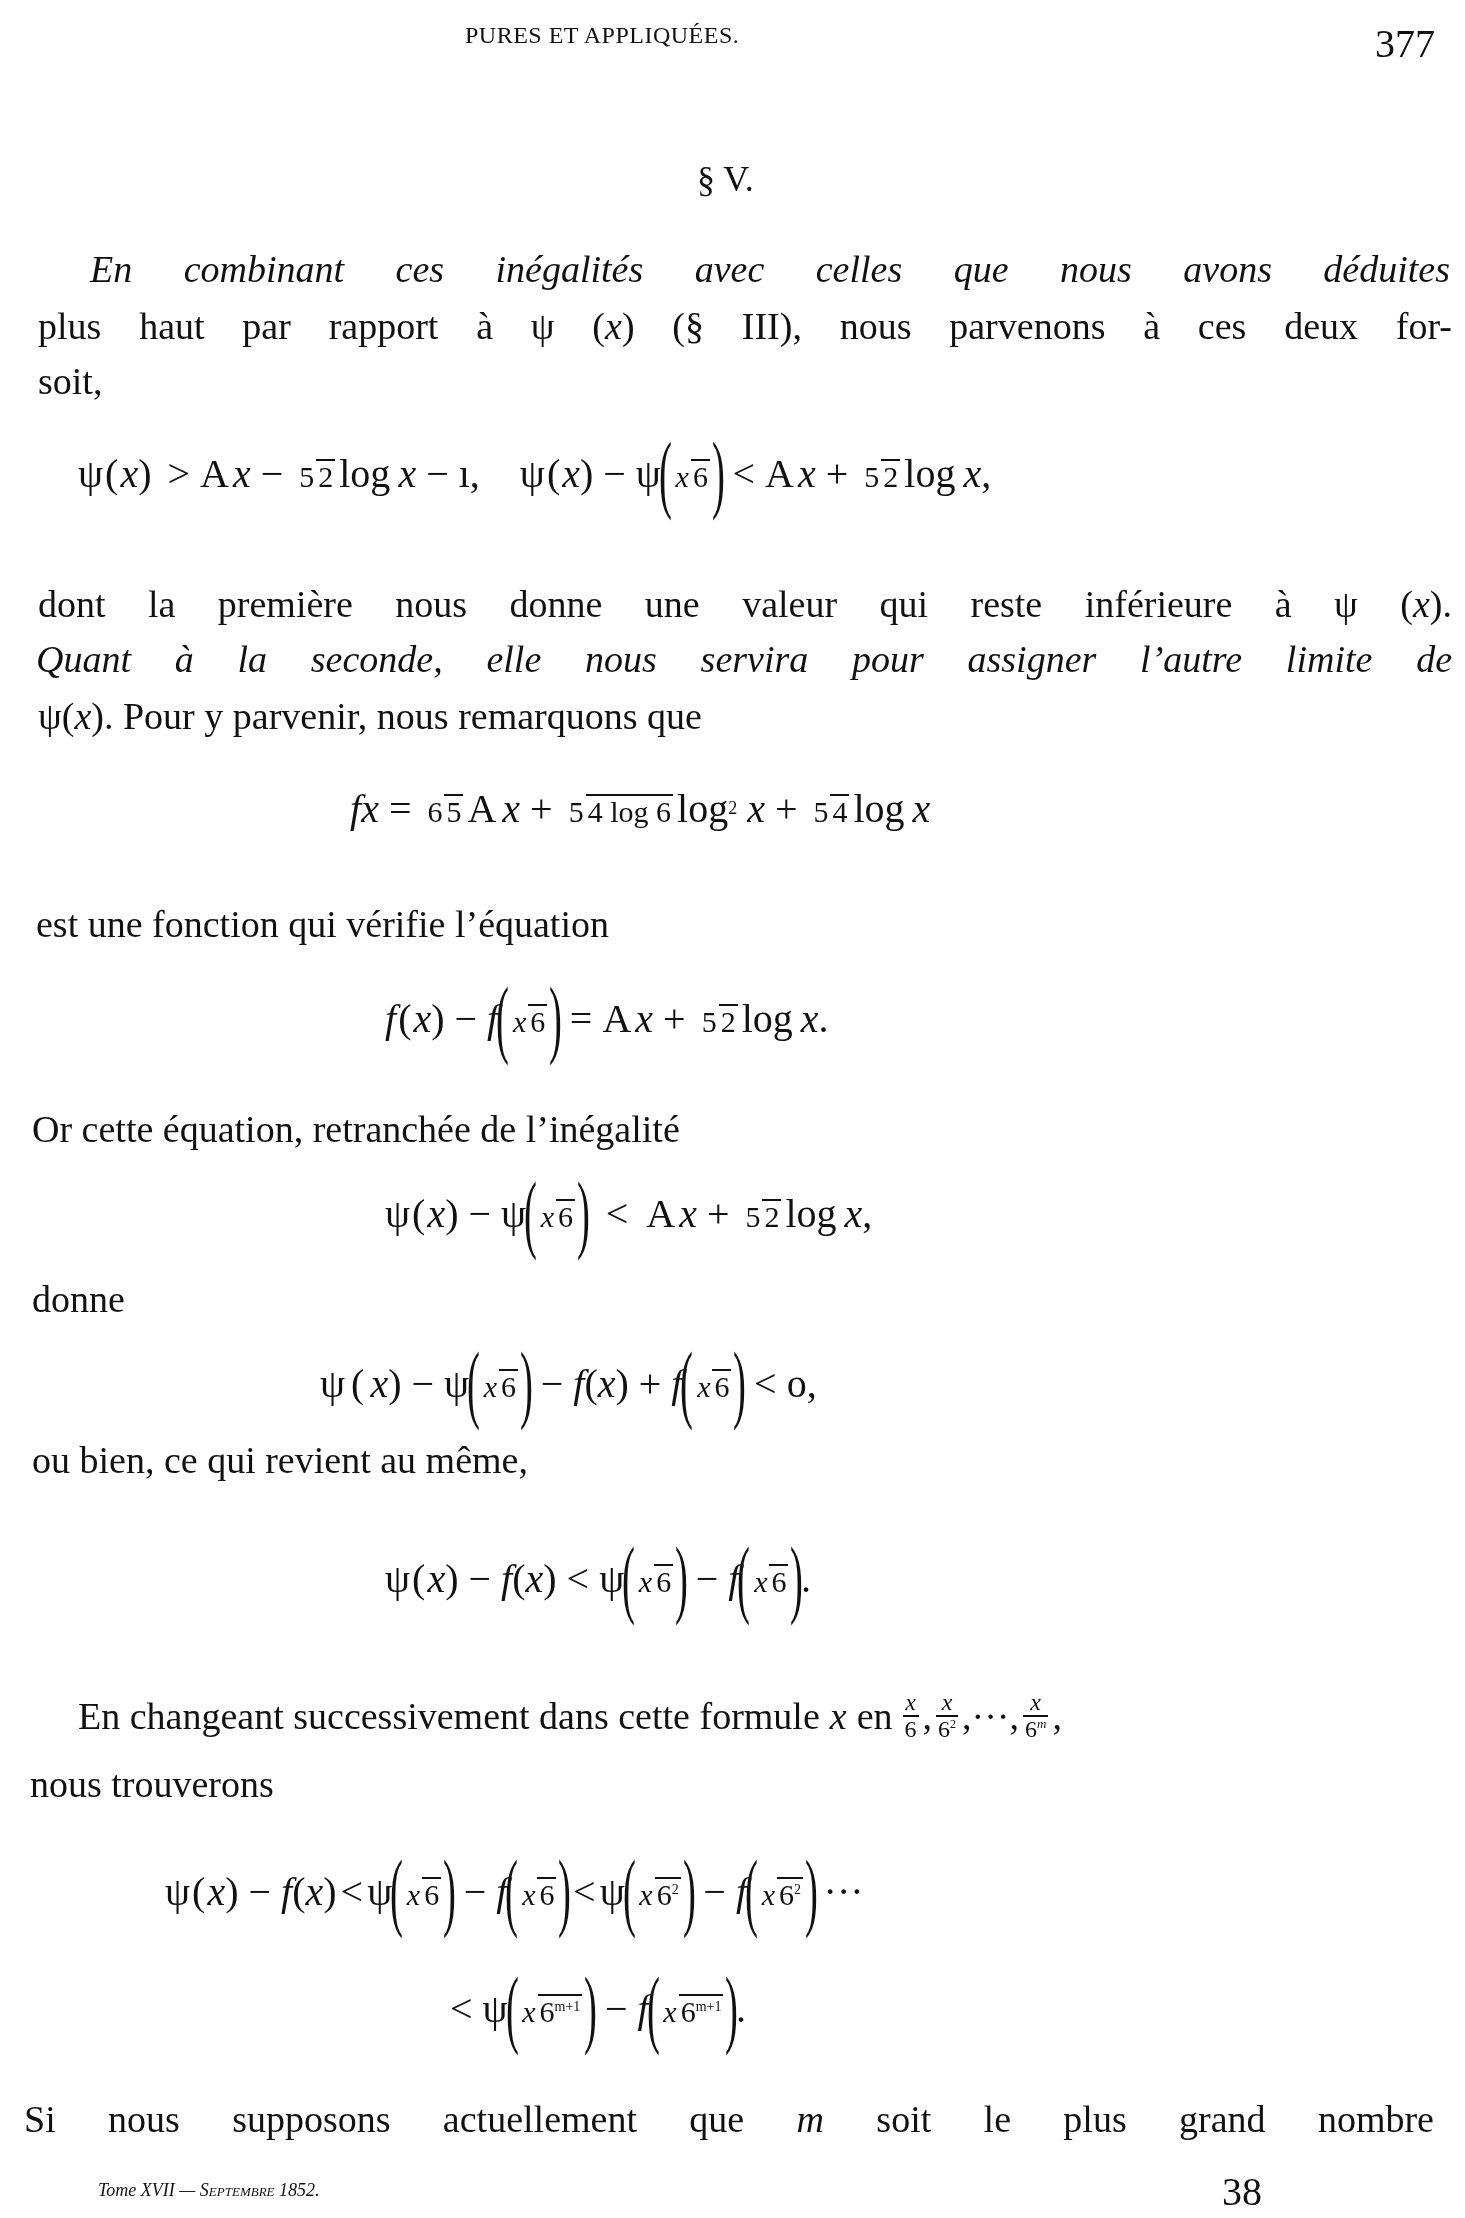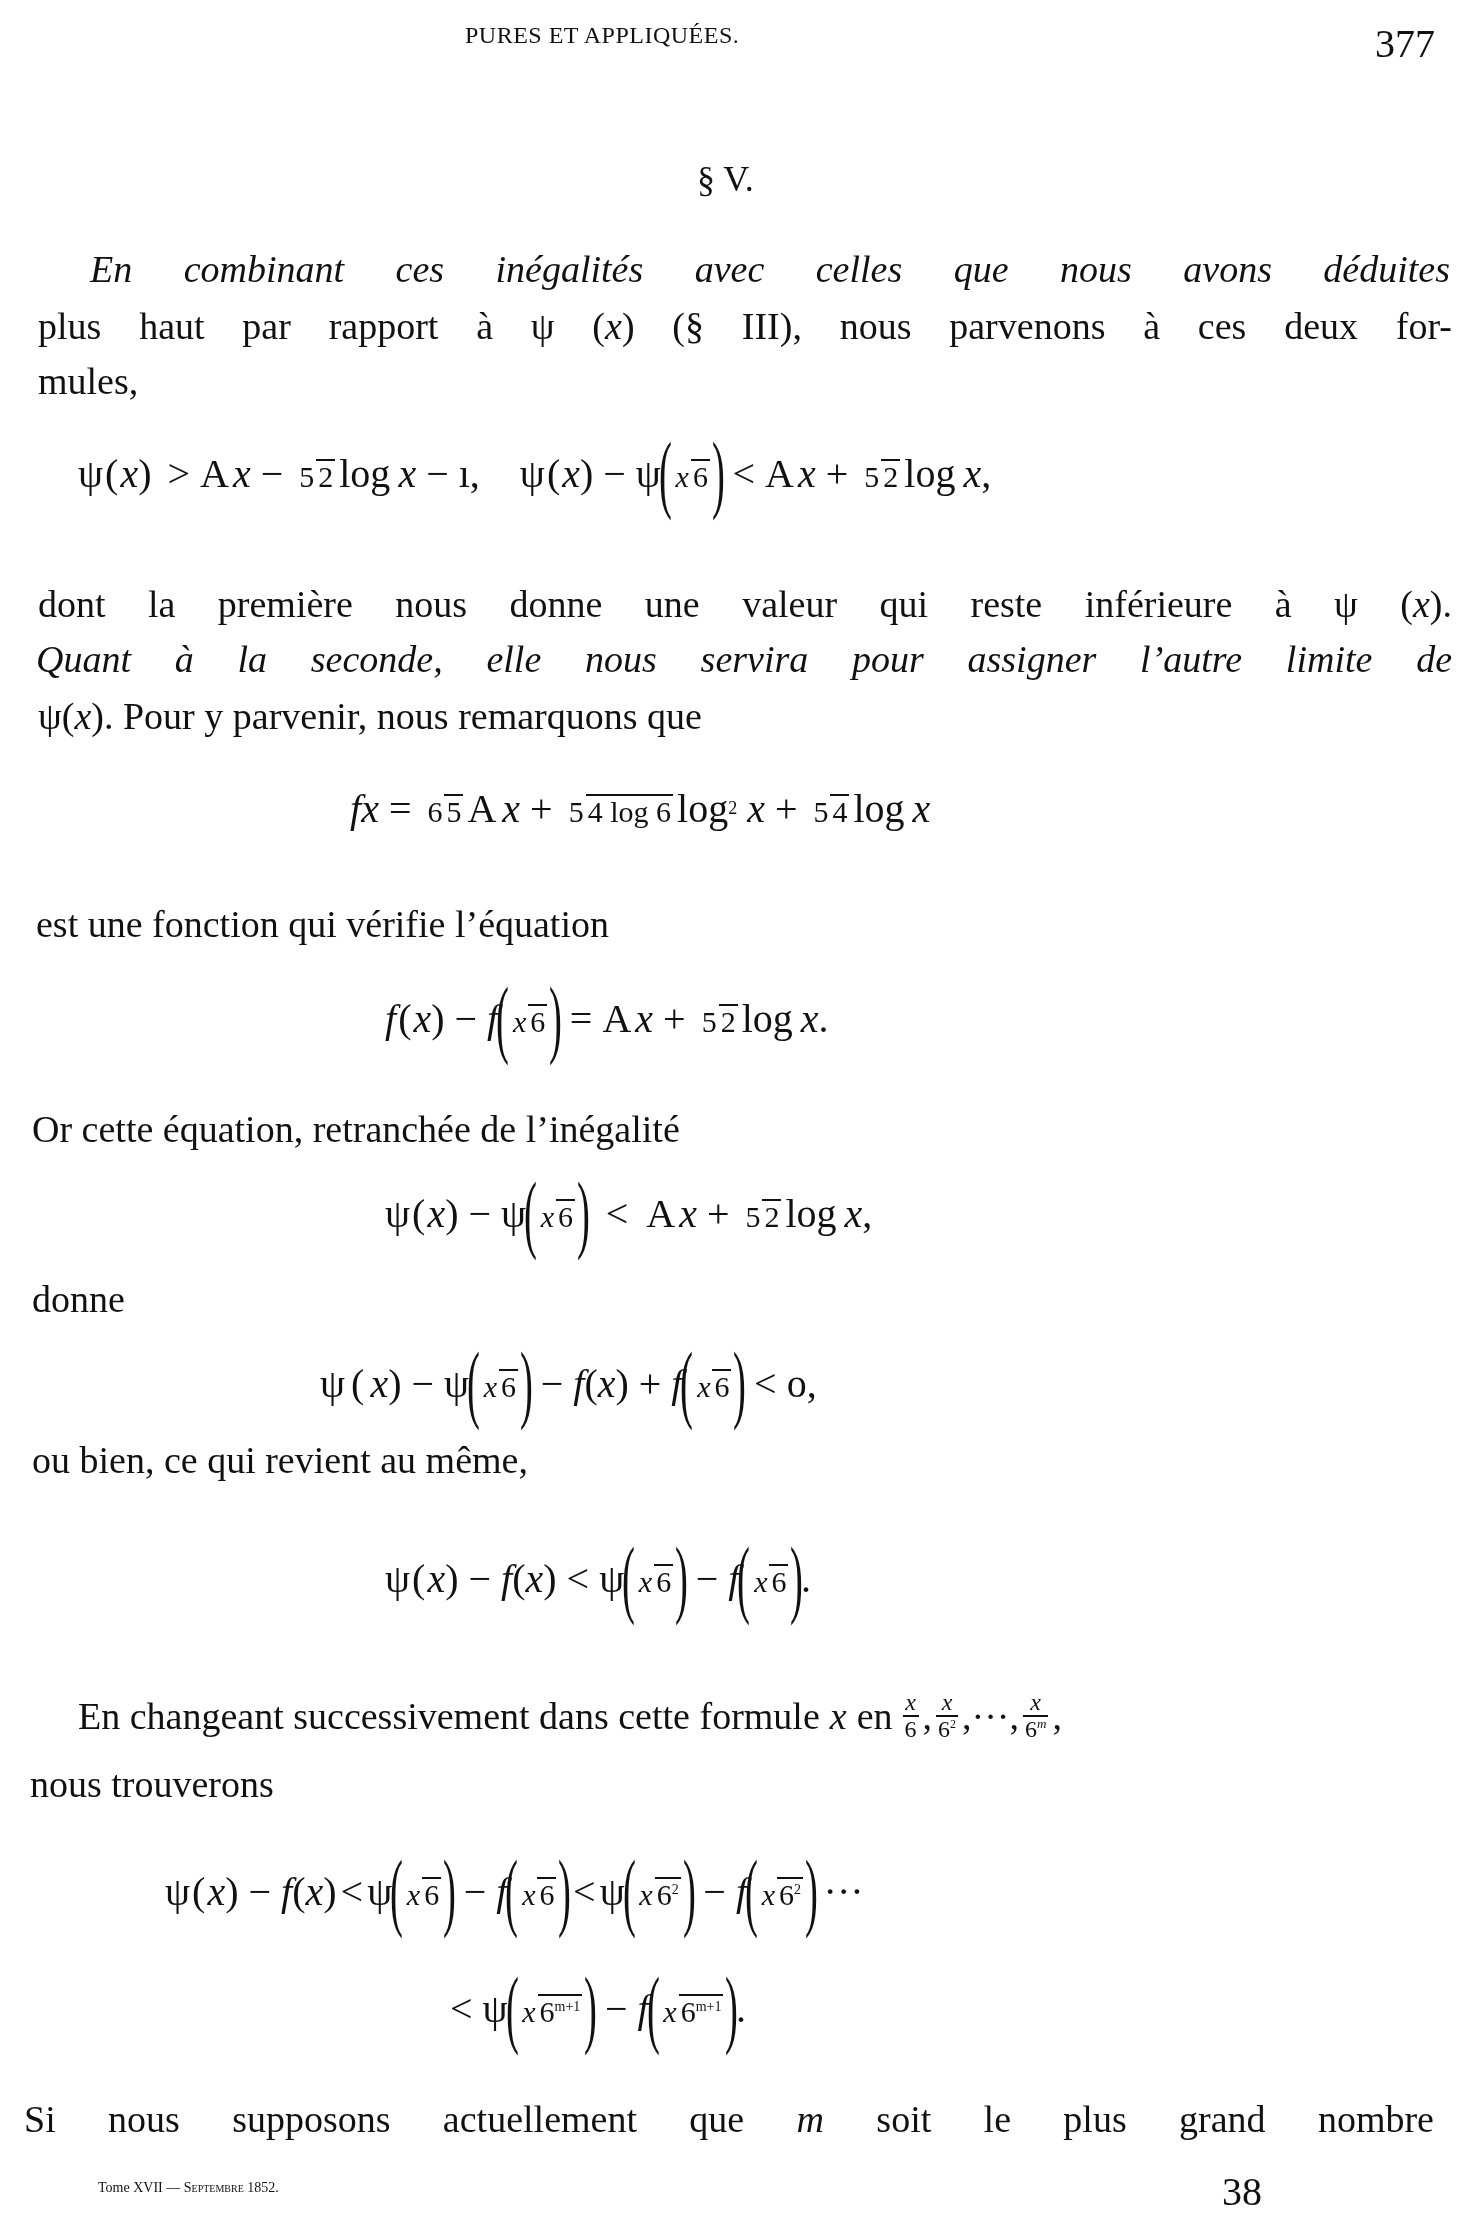--- a/index.html
+++ b/index.html
@@ -36,7 +36,7 @@
 <div class="abs txt" style="left:38px; top:307px; width:1414px; text-align:justify; text-align-last:justify;">
   <span>plus haut par rapport à ψ (</span><span class="it">x</span><span>) (§ III), nous parvenons à ces deux for-</span>
 </div>
-<div class="abs txt" style="left:38px; top:362px;">mules,</div>
+<div class="abs txt" style="left:38px; top:362px;">soit,</div>
 
 <div class="abs eq" style="left:78px; top:430px;">
   <span>ψ</span>

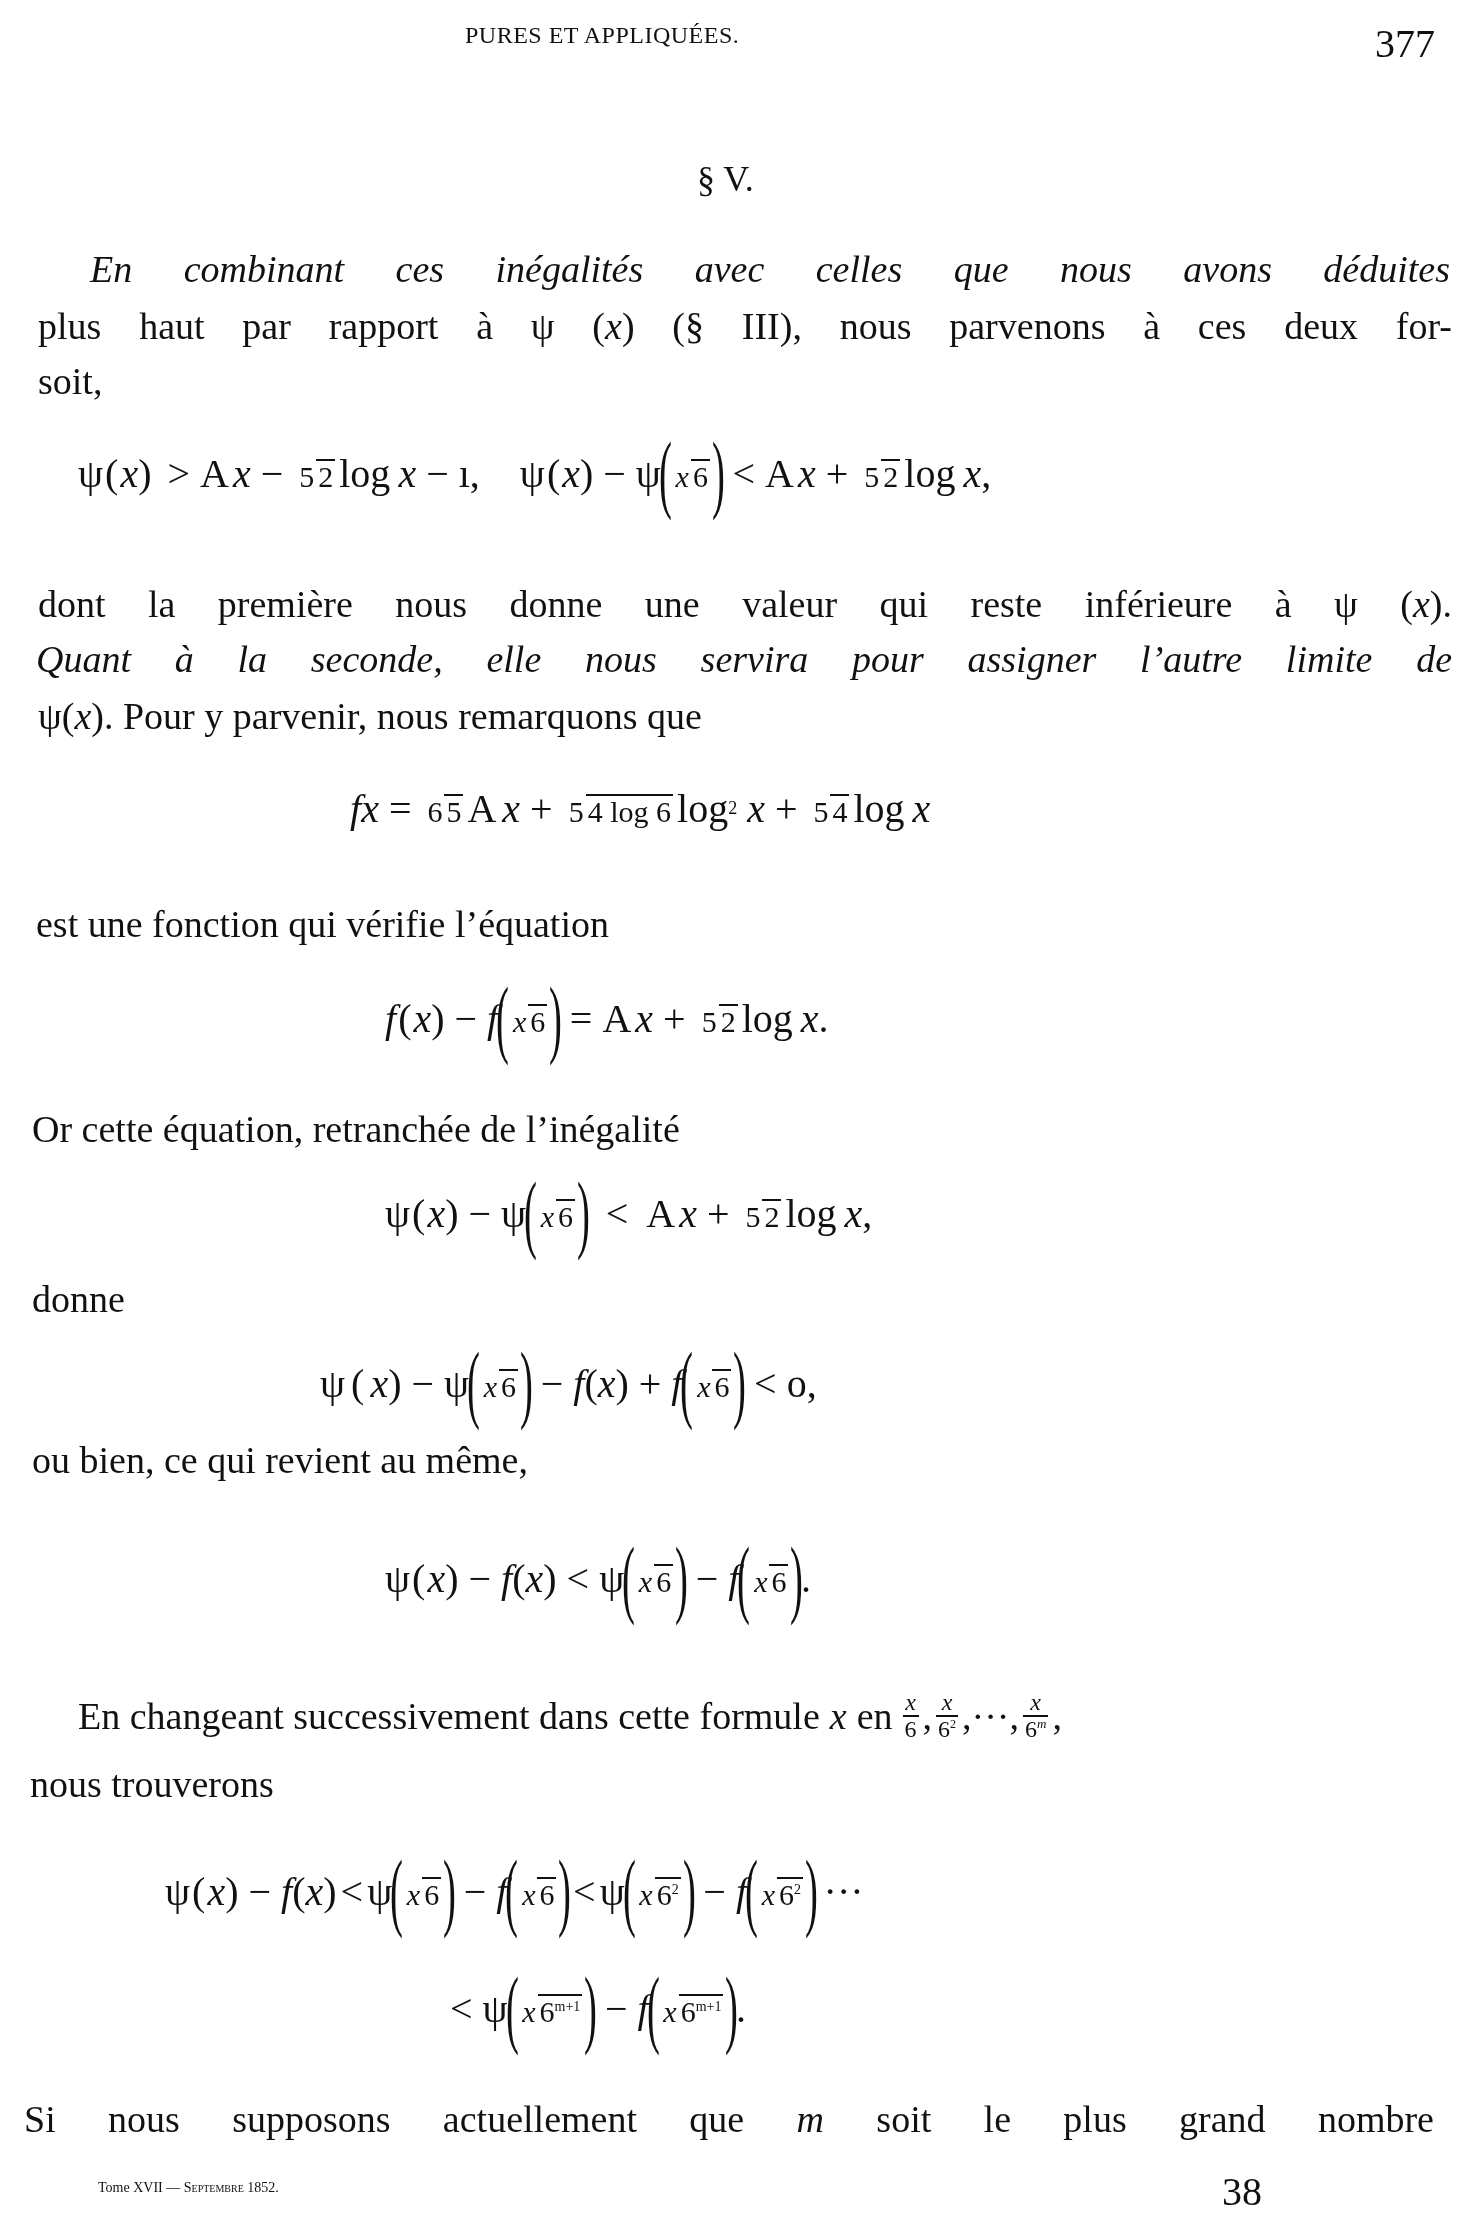--- a/index.html
+++ b/index.html
@@ -21,7 +21,7 @@
   .big { font-size:86px; font-weight:100; transform:scaleX(0.45); line-height:1; margin:0 -10px; }
   .sup { font-size:18px; vertical-align:super; }
   .op { margin:0 10px; }
-  .foot { font-size:14px; }
+  .foot { font-size:18px;font-style:italic; }
   .sc { font-variant:small-caps; }
 </style>
 </head>

